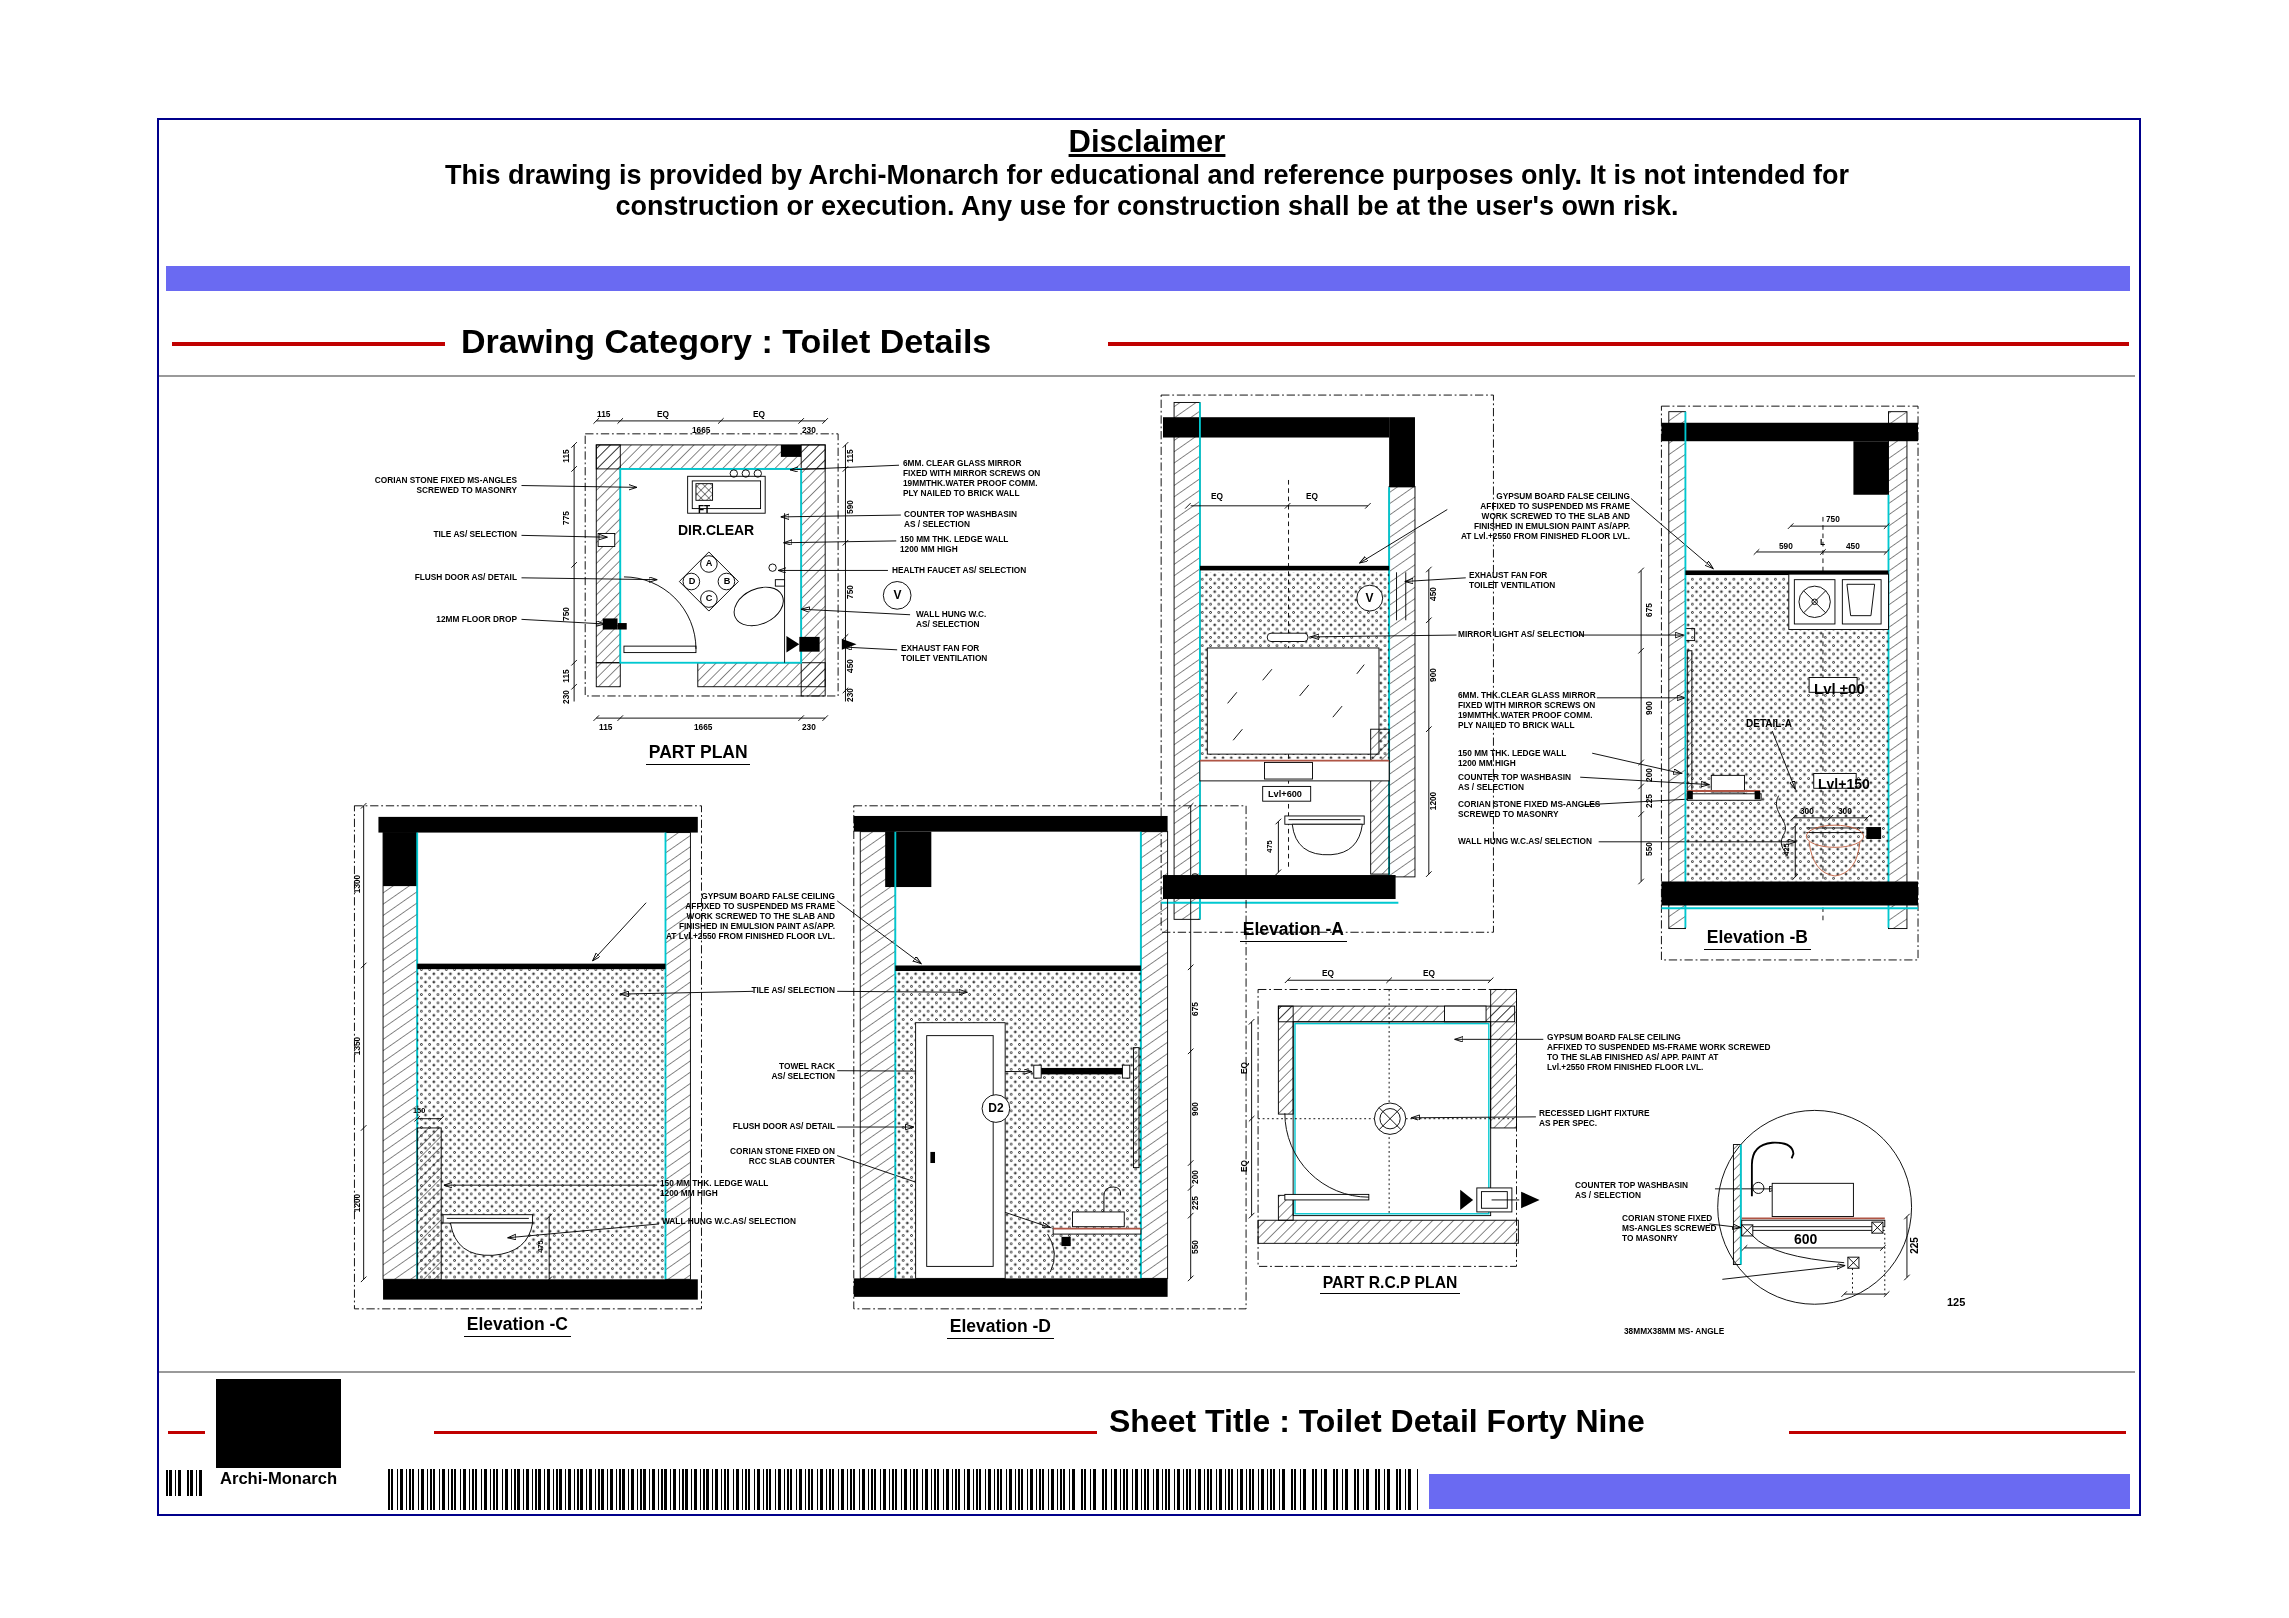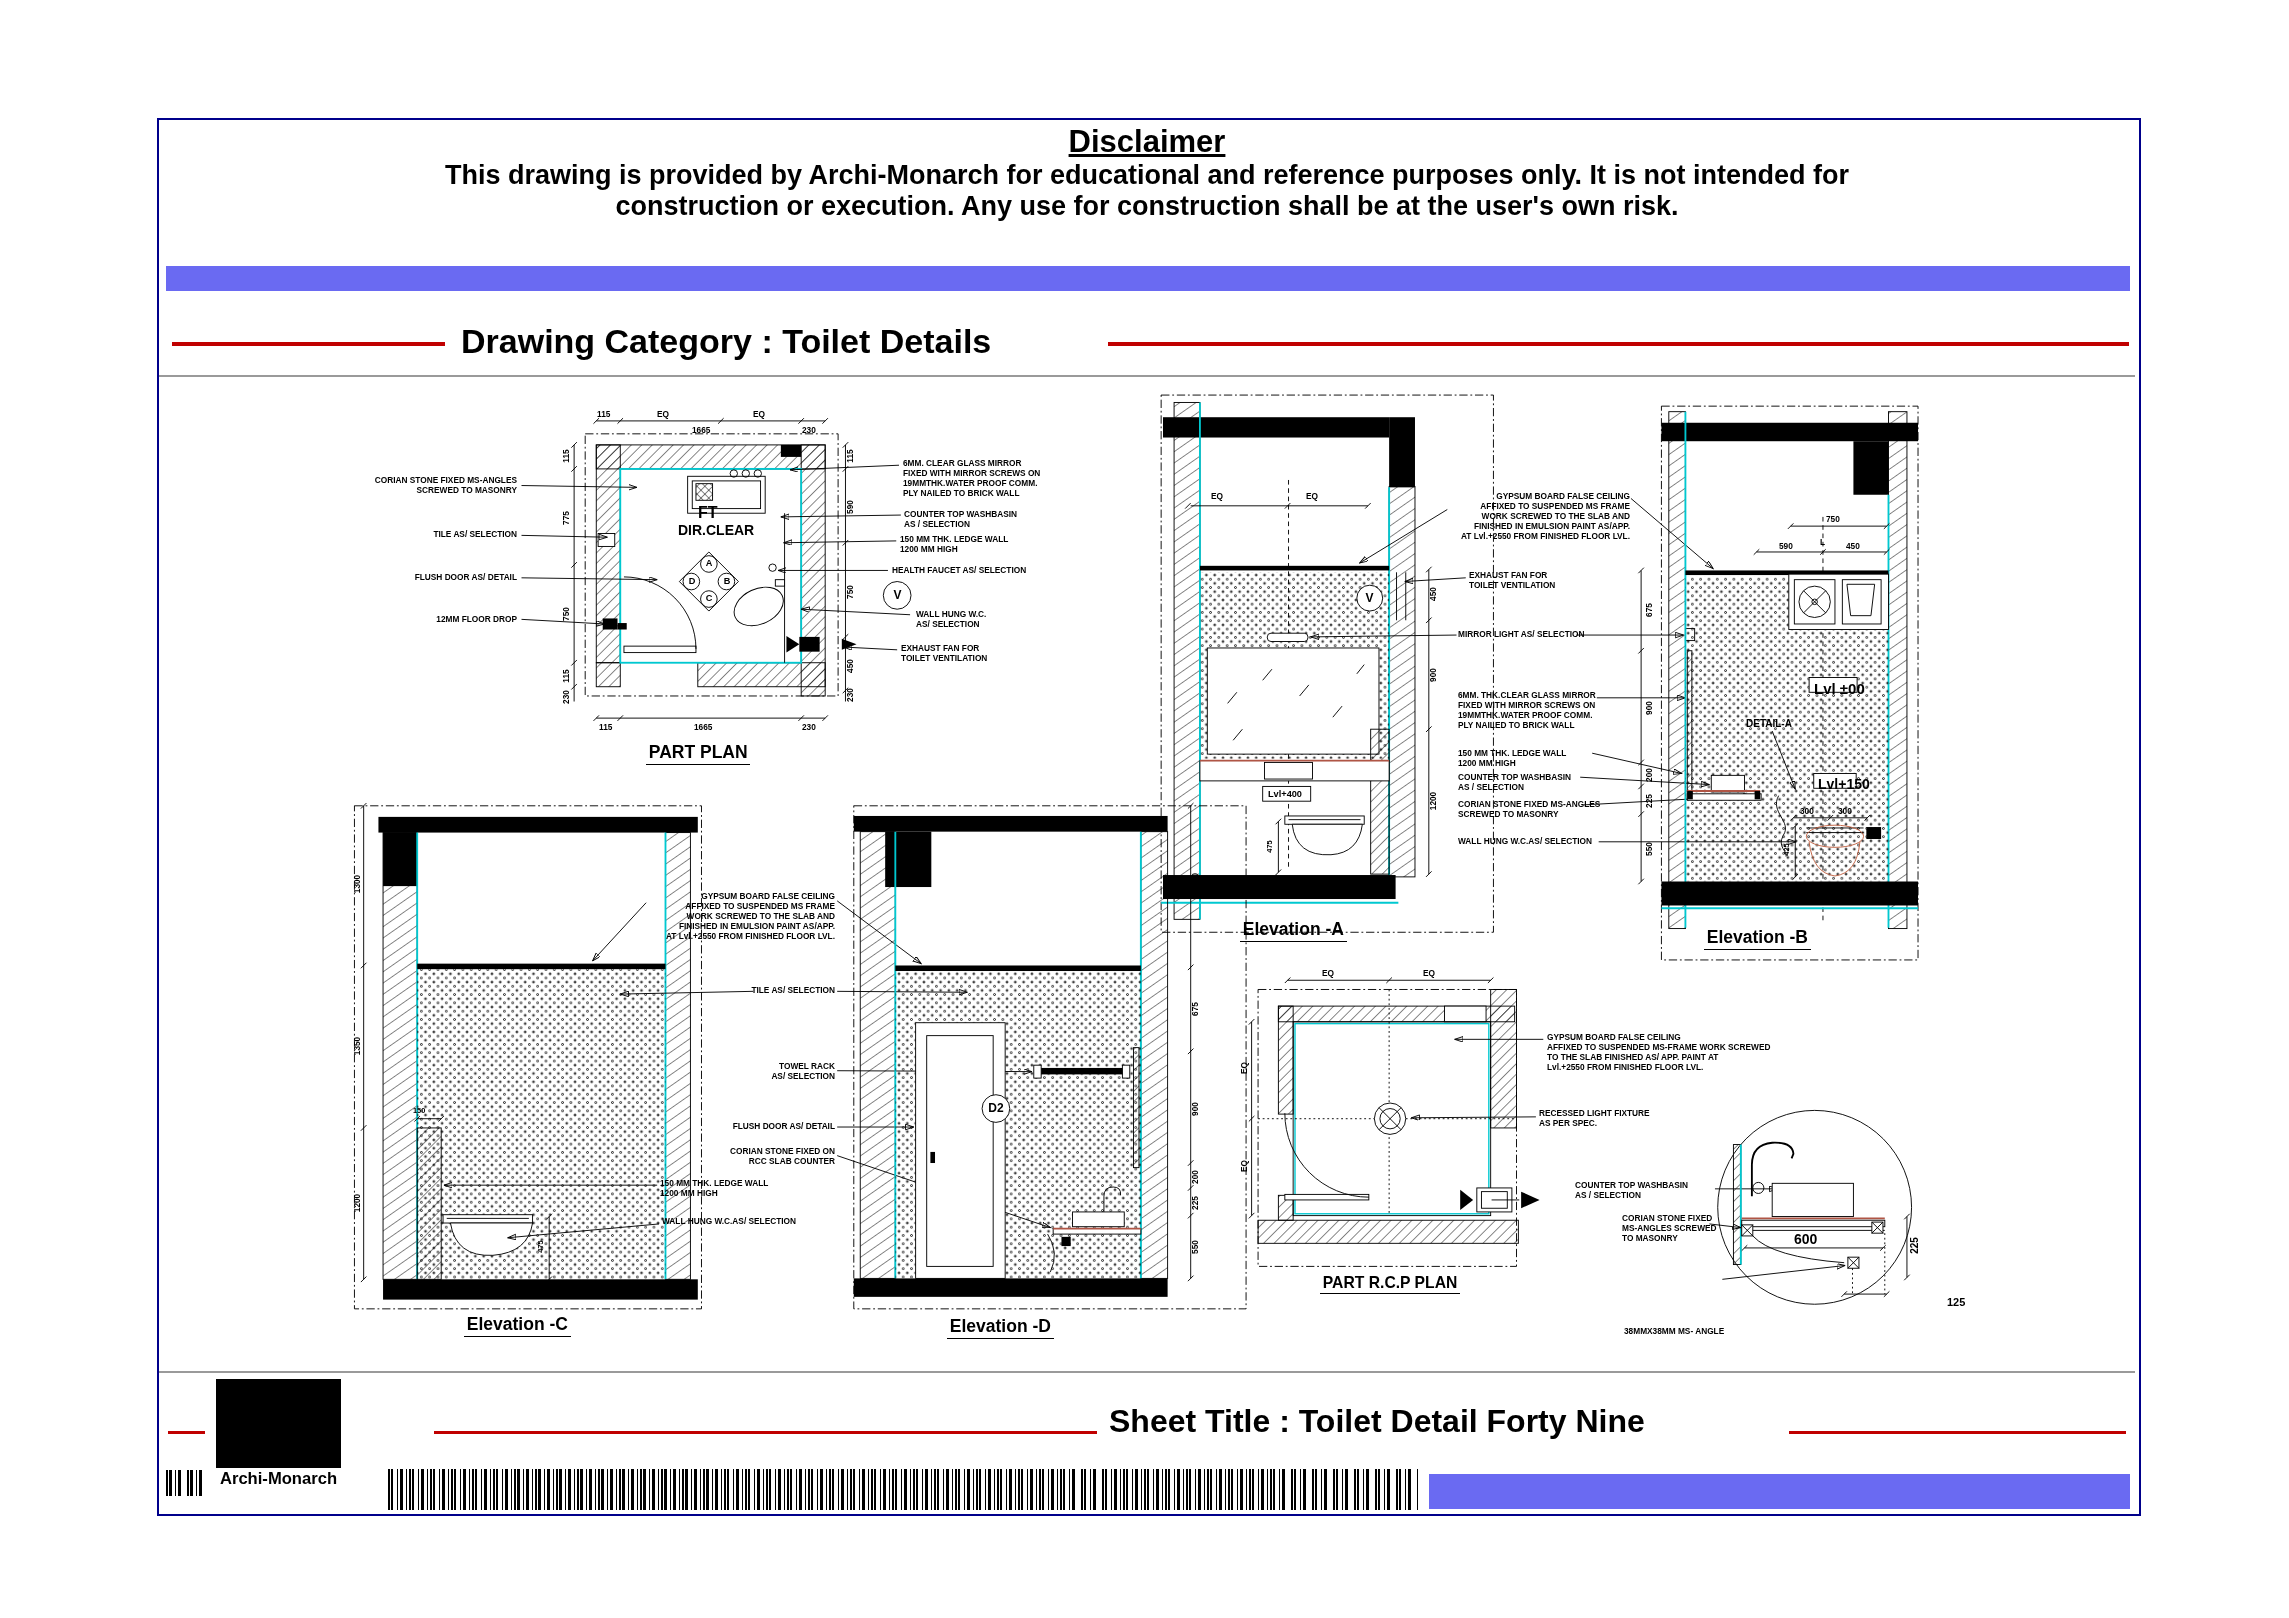--- a/index.html
+++ b/index.html
@@ -425,7 +425,7 @@
   <div class="lbl" style="left:901px;top:643px;width:138px;">EXHAUST FAN FOR
 TOILET VENTILATION</div>
   <div class="tag" style="left:678px;top:522px;font-size:14px;">DIR.CLEAR</div>
-  <div class="tag" style="left:698px;top:504px;font-size:16px;">FT</div>
+  <div class="tag" style="left:698px;top:504px;font-size:10px;">FT</div>
   <div class="tag ctr" style="left:703px;top:558px;width:12px;font-size:9.2px;">A</div>
   <div class="tag ctr" style="left:686px;top:576px;width:12px;font-size:9.2px;">D</div>
   <div class="tag ctr" style="left:721px;top:576px;width:12px;font-size:9.2px;">B</div>

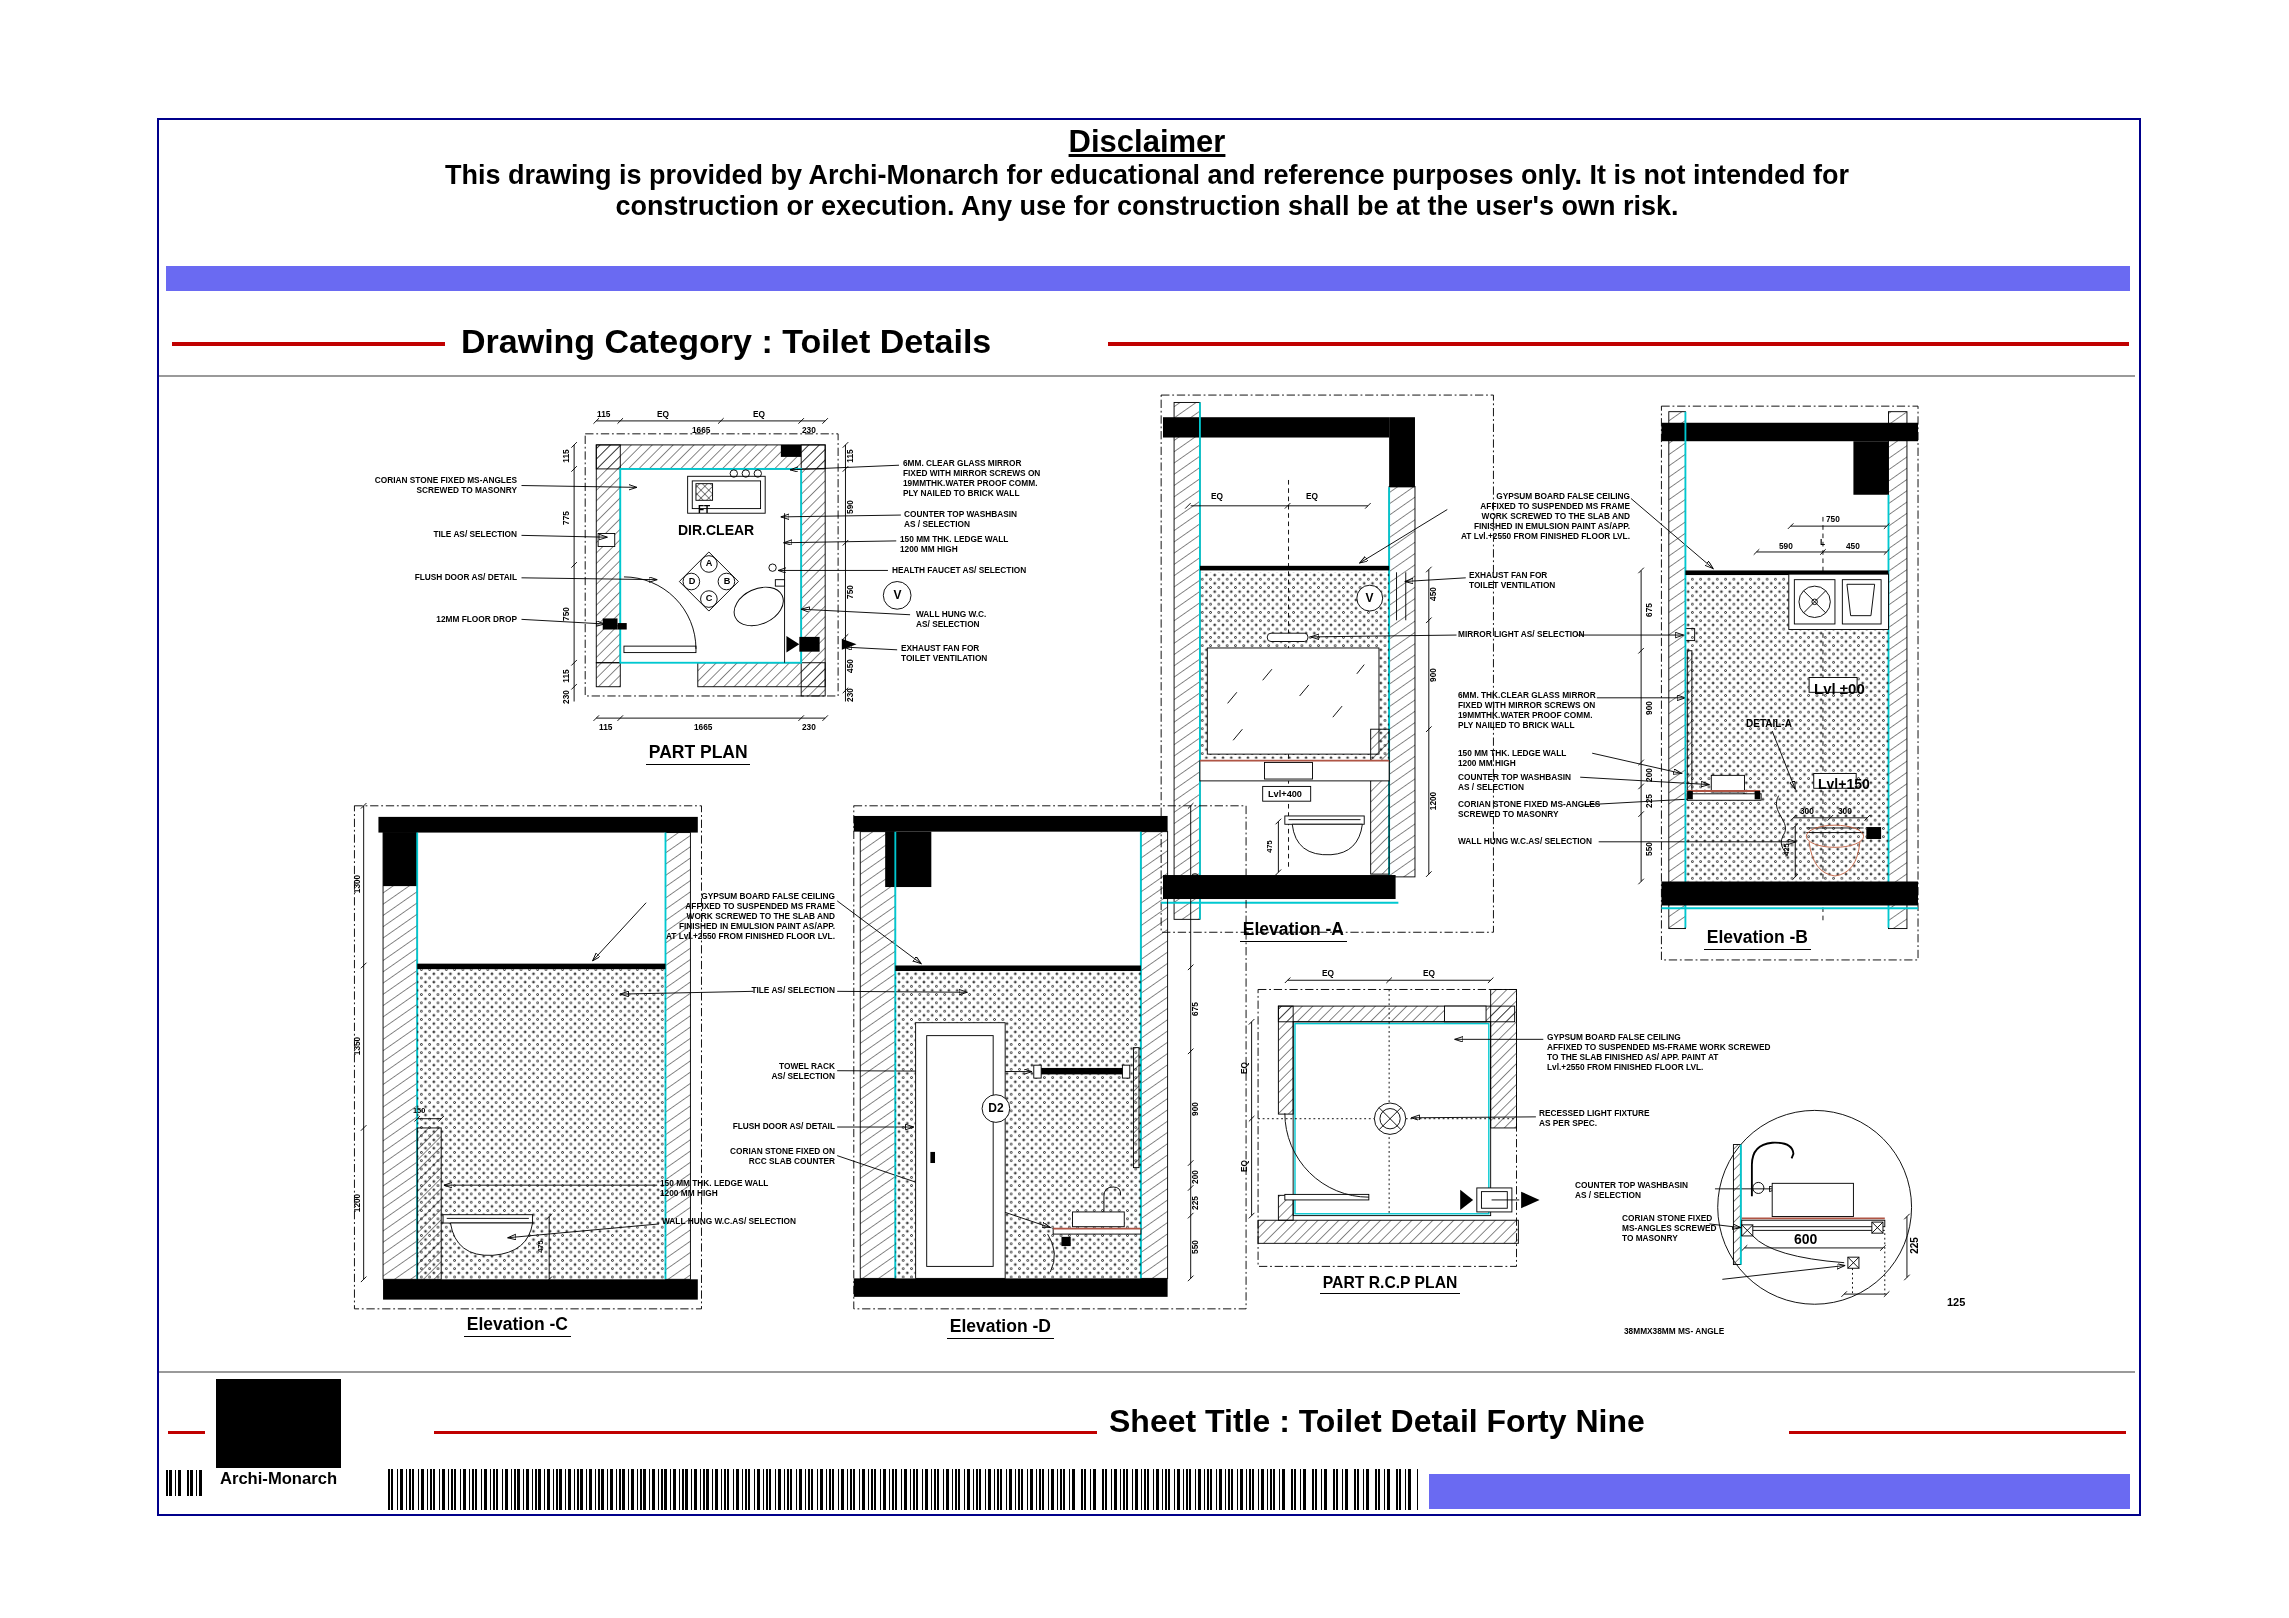--- a/index.html
+++ b/index.html
@@ -454,7 +454,7 @@
   <div class="dim" style="left:1211px;top:491px;">EQ</div>
   <div class="dim" style="left:1306px;top:491px;">EQ</div>
   <div class="tag ctr" style="left:1362px;top:591px;width:14.8px;font-size:12px;">V</div>
-  <div class="tag" style="left:1268px;top:789px;font-size:9.2px;">Lvl+400</div>
+  <div class="tag" style="left:1268px;top:789px;font-size:9.2px;">Lvl+600</div>
   <div class="dimv" style="left:1412px;top:589px;">450</div>
   <div class="dimv" style="left:1412px;top:670px;">900</div>
   <div class="dimv" style="left:1412px;top:796px;">1200</div>

